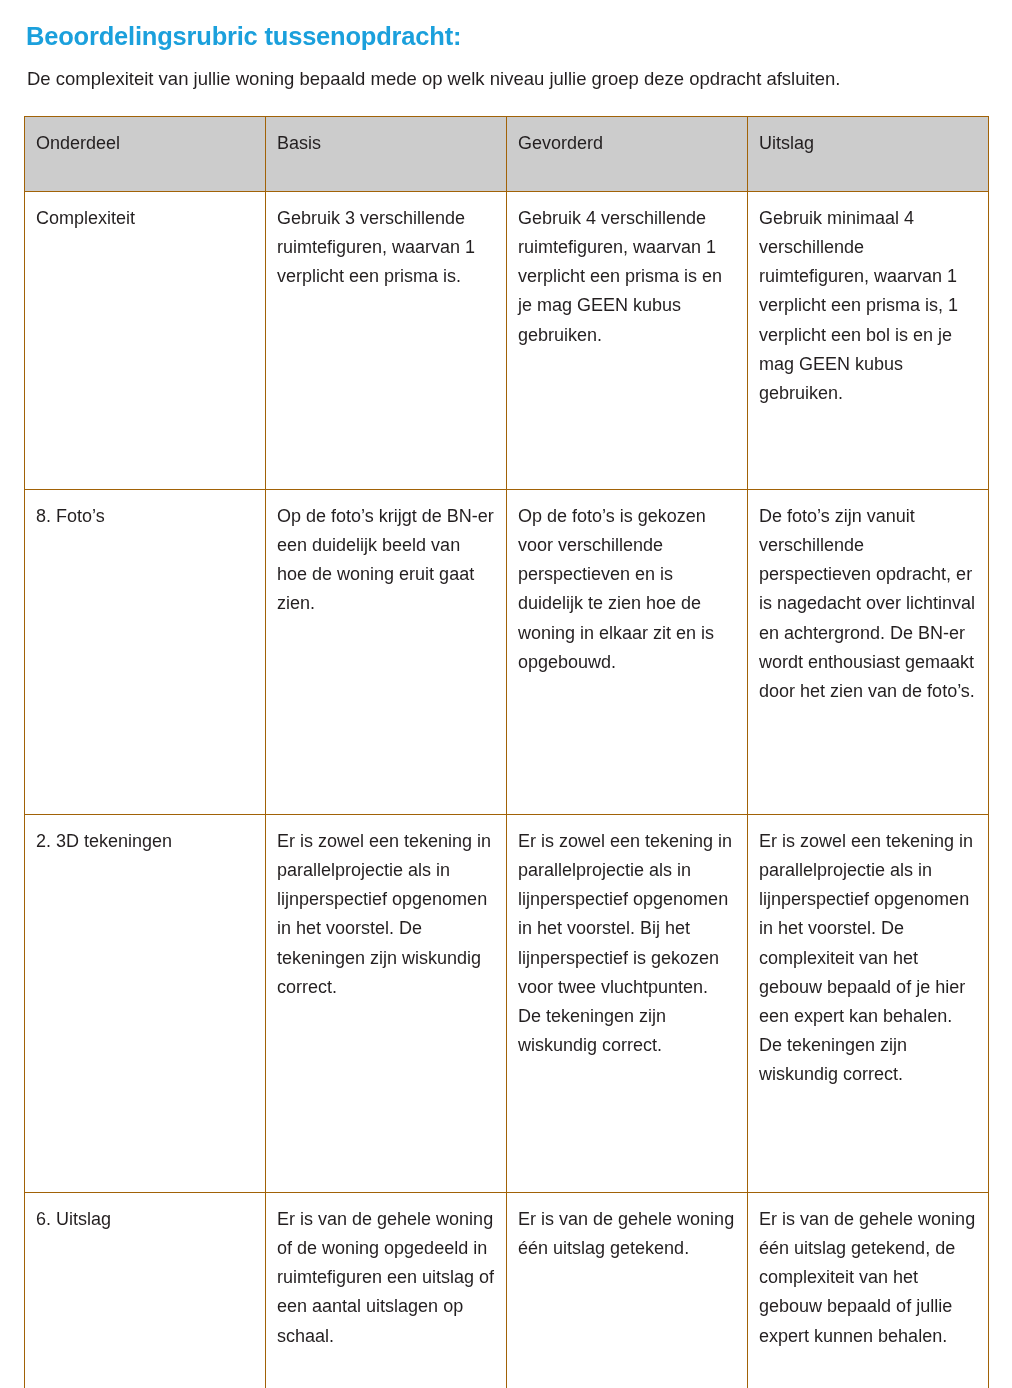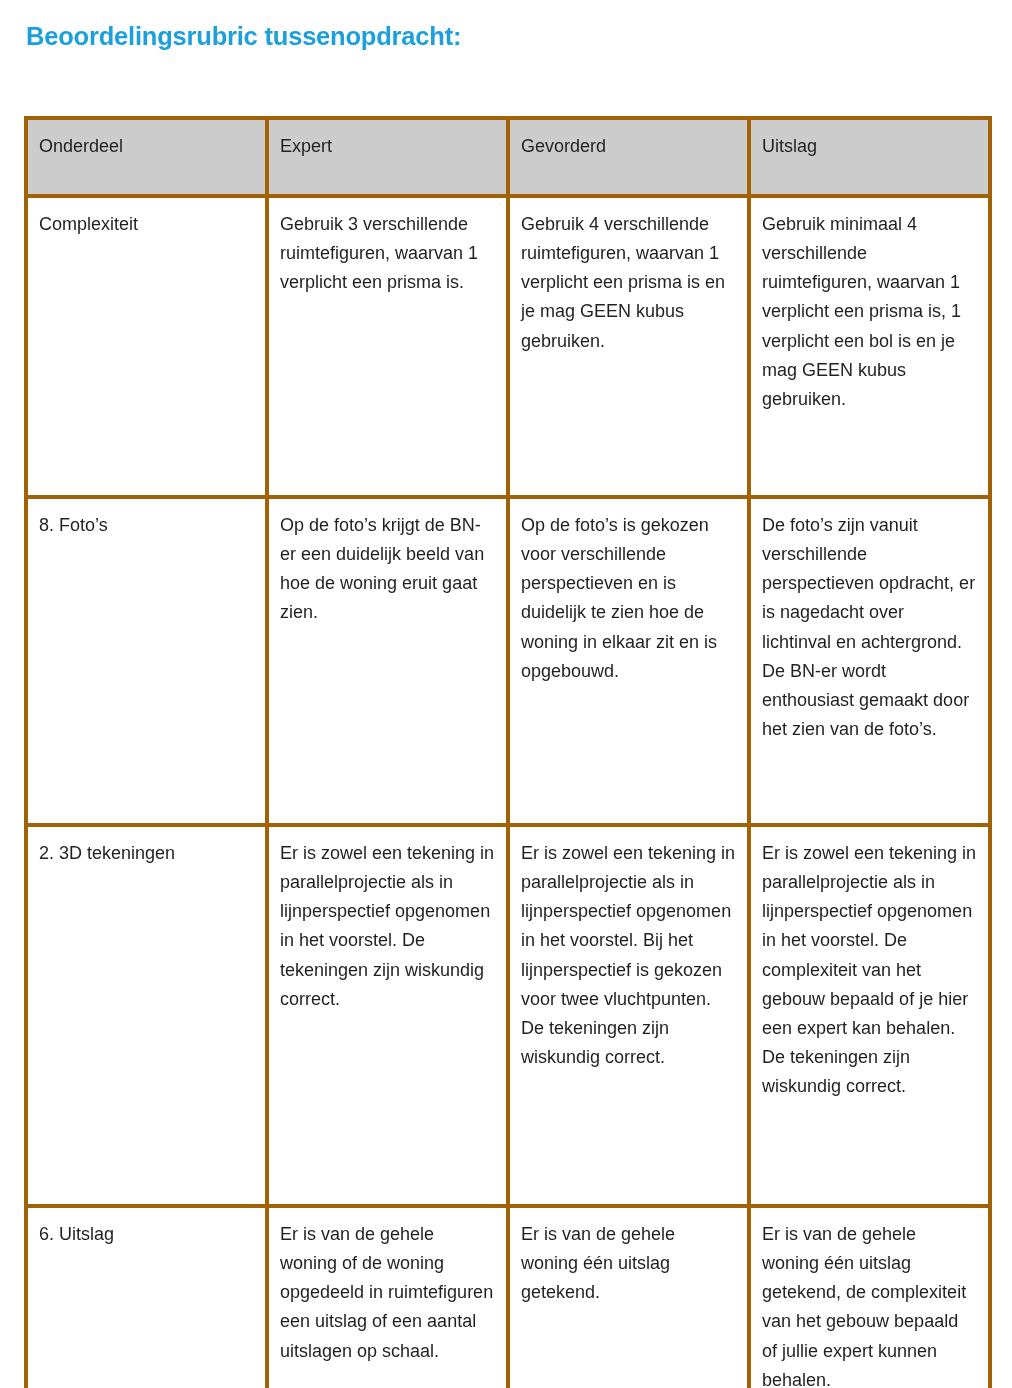--- a/index.html
+++ b/index.html
@@ -87,6 +87,7 @@
 
   <div class="doc-title">Beoordelingsrubric tussenopdracht:</div>
 
+  <div class="doc-subtitle">De complexiteit van jullie woning bepaald mede op welk niveau jullie groep deze opdracht afsluiten.</div>
 
   <table class="rubric-table">
     <colgroup>

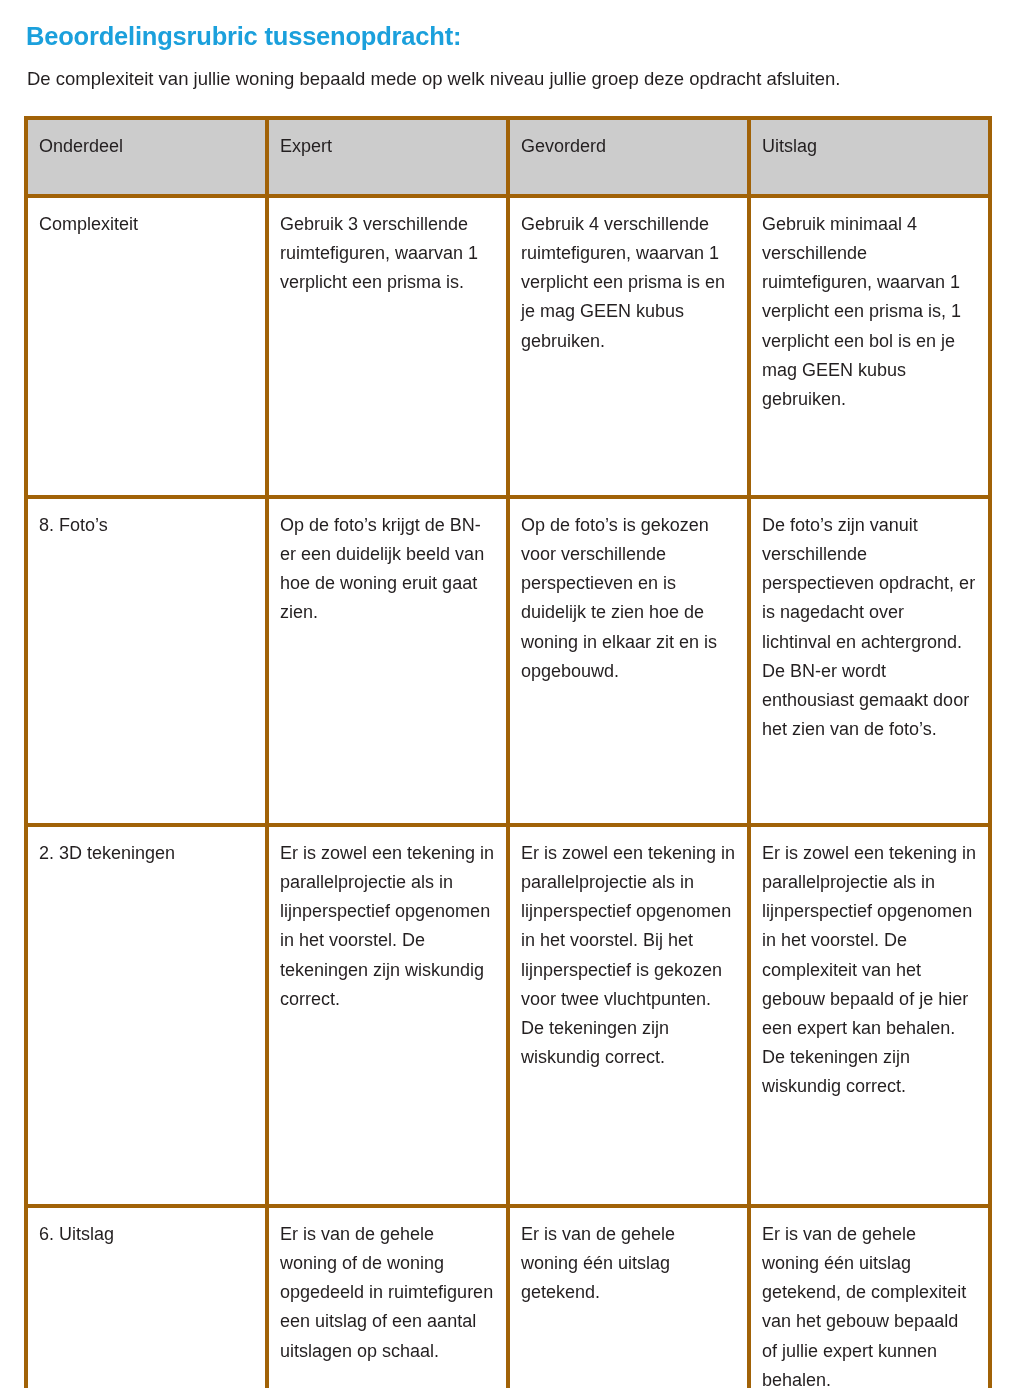--- a/index.html
+++ b/index.html
@@ -49,7 +49,7 @@
     table-layout: fixed;
   }
   .rubric-table td, .rubric-table th {
-    border: 4px solid #a16207;
+    border: 1px solid #a16207;
     vertical-align: top;
     padding: 12px 11px 10px 11px;
     font-size: 18px;

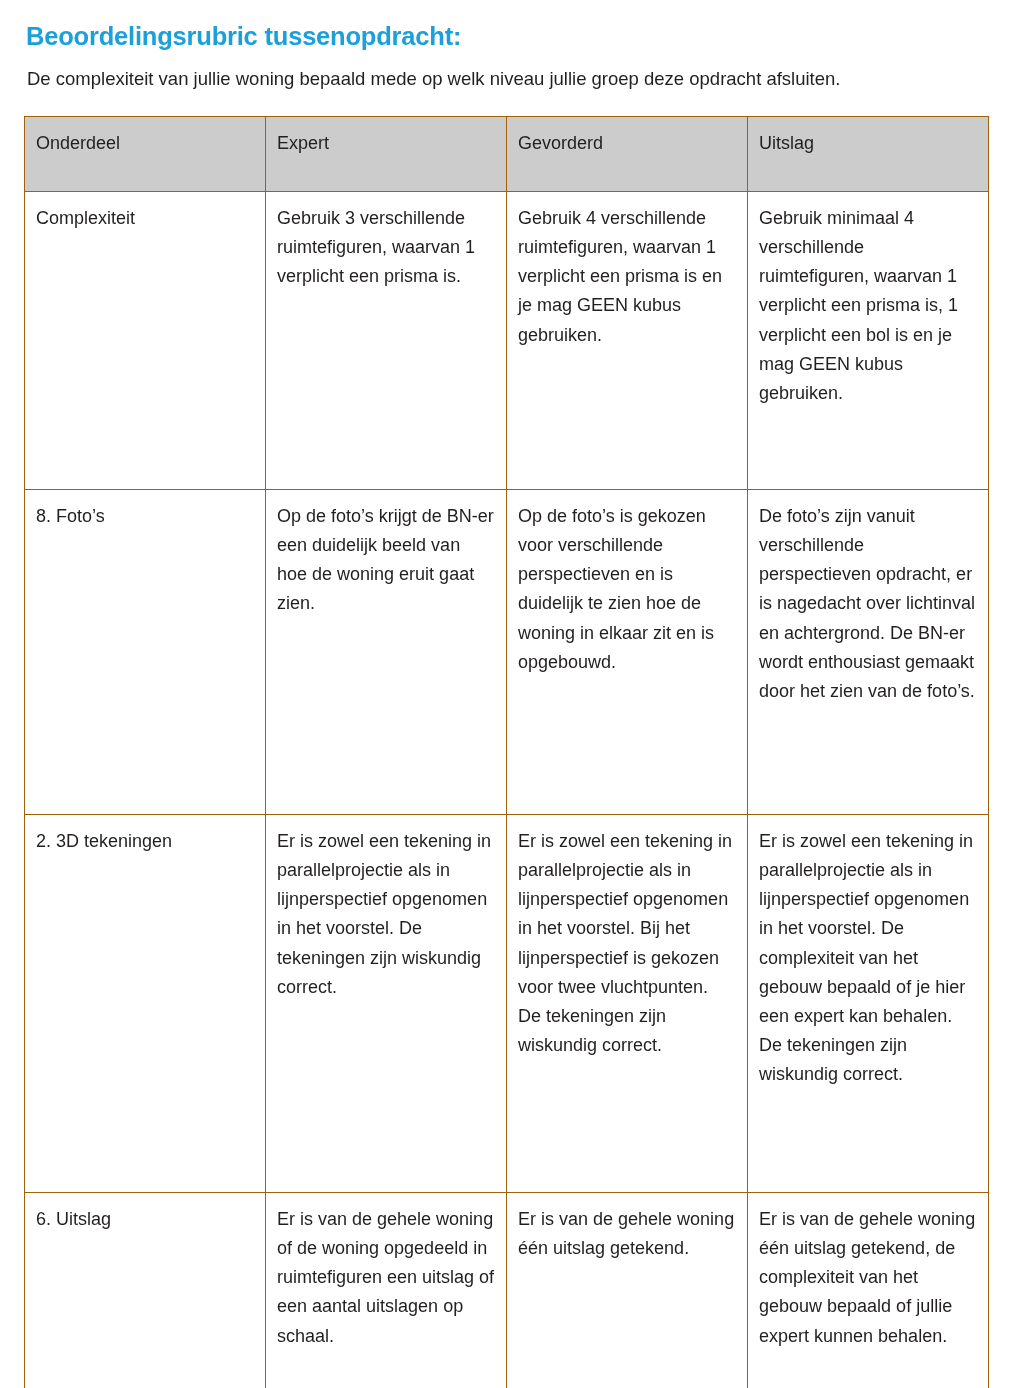--- a/index.html
+++ b/index.html
@@ -99,7 +99,7 @@
     <thead>
       <tr>
         <th>Onderdeel</th>
-        <th>Expert</th>
+        <th>Basis</th>
         <th>Gevorderd</th>
         <th>Uitslag</th>
       </tr>

